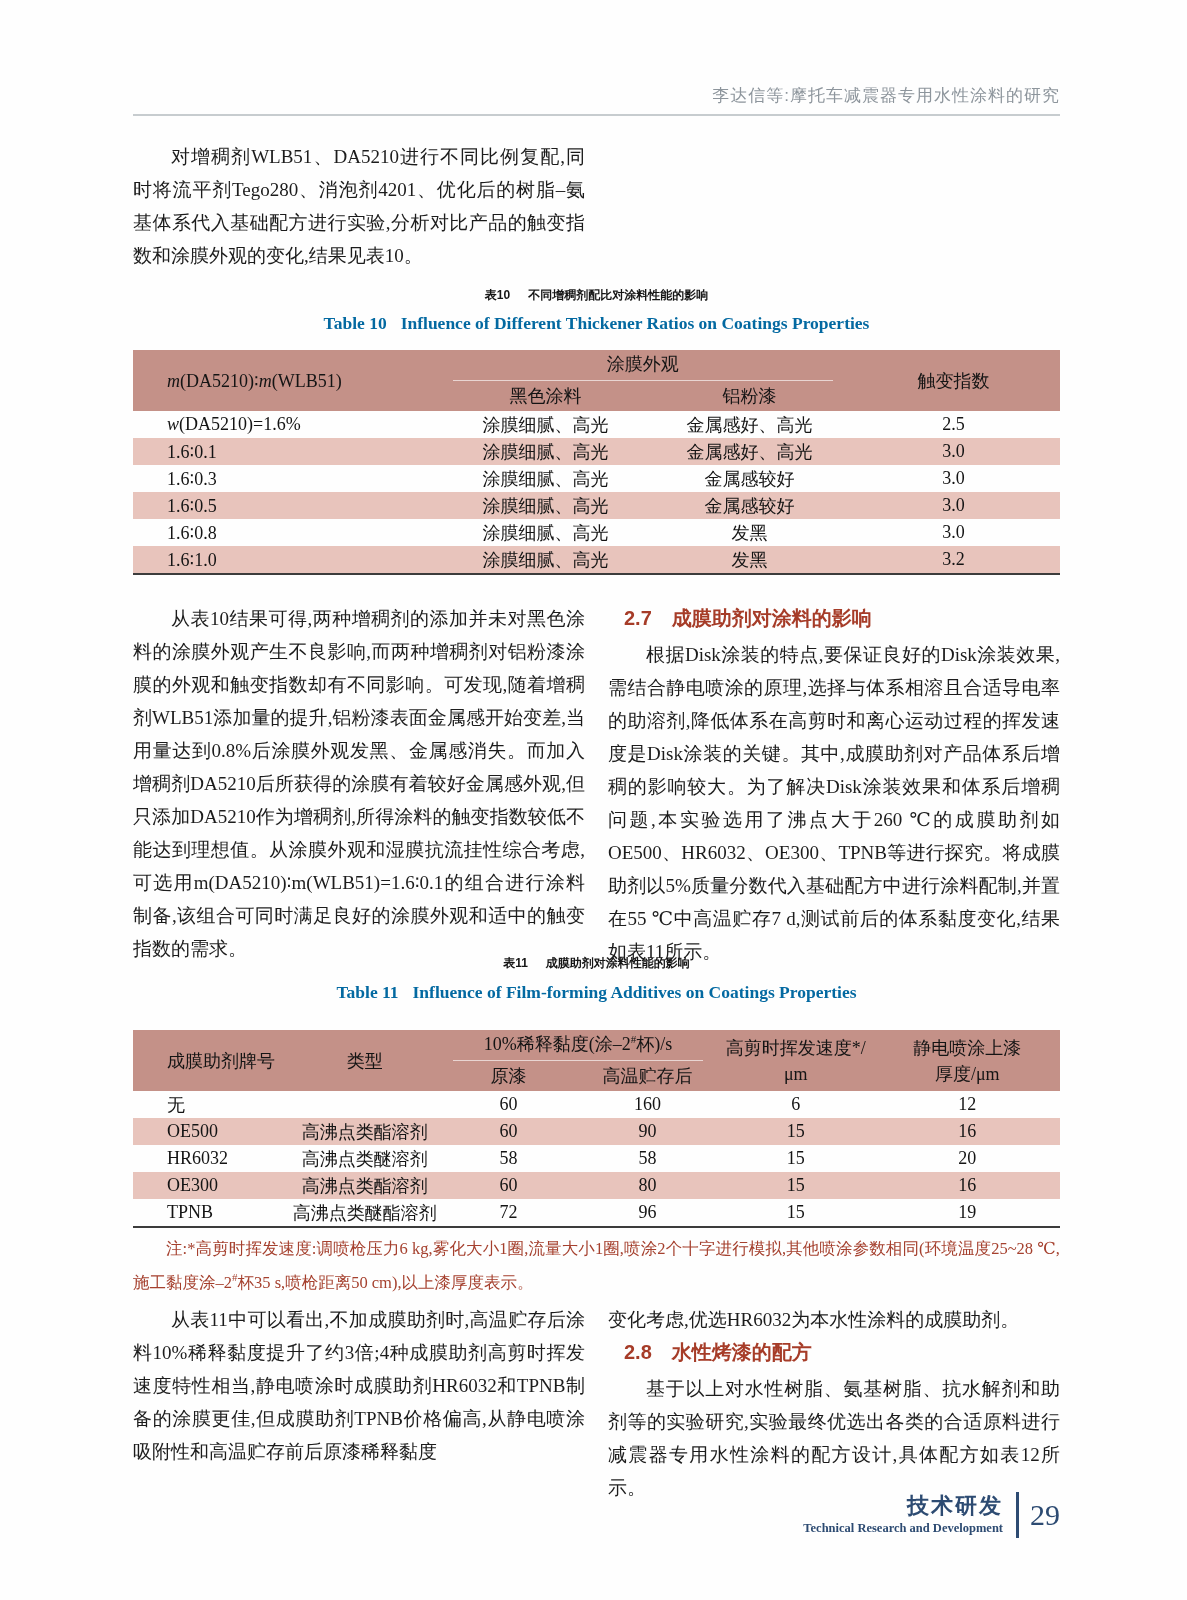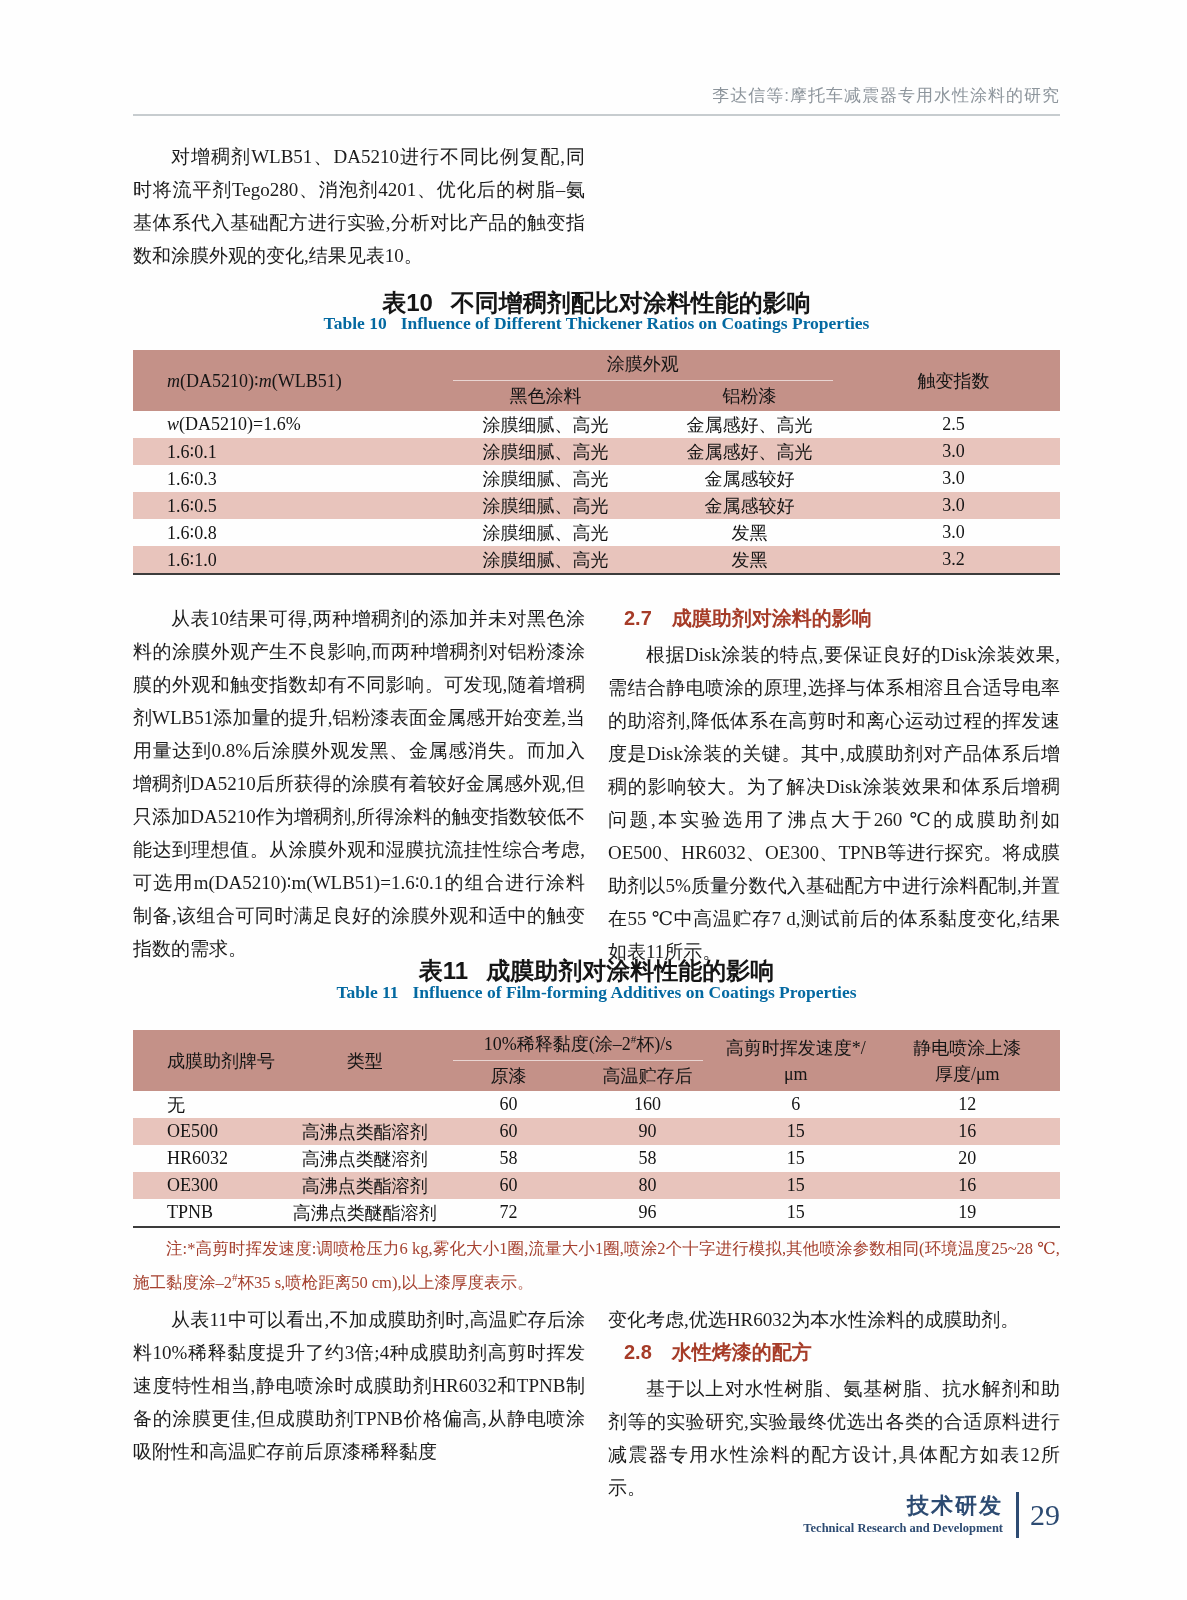--- a/index.html
+++ b/index.html
@@ -38,7 +38,7 @@
   .cap-cn {
     text-align:center;
     font-family:"Liberation Sans","DejaVu Sans",sans-serif;
-    font-weight:bold; font-size:24px; color:#151515;
+    font-weight:bold; font-size:12px; color:#151515;
   }
   .cap-cn .cap-label { margin-right:18px; }
   .cap-en {

